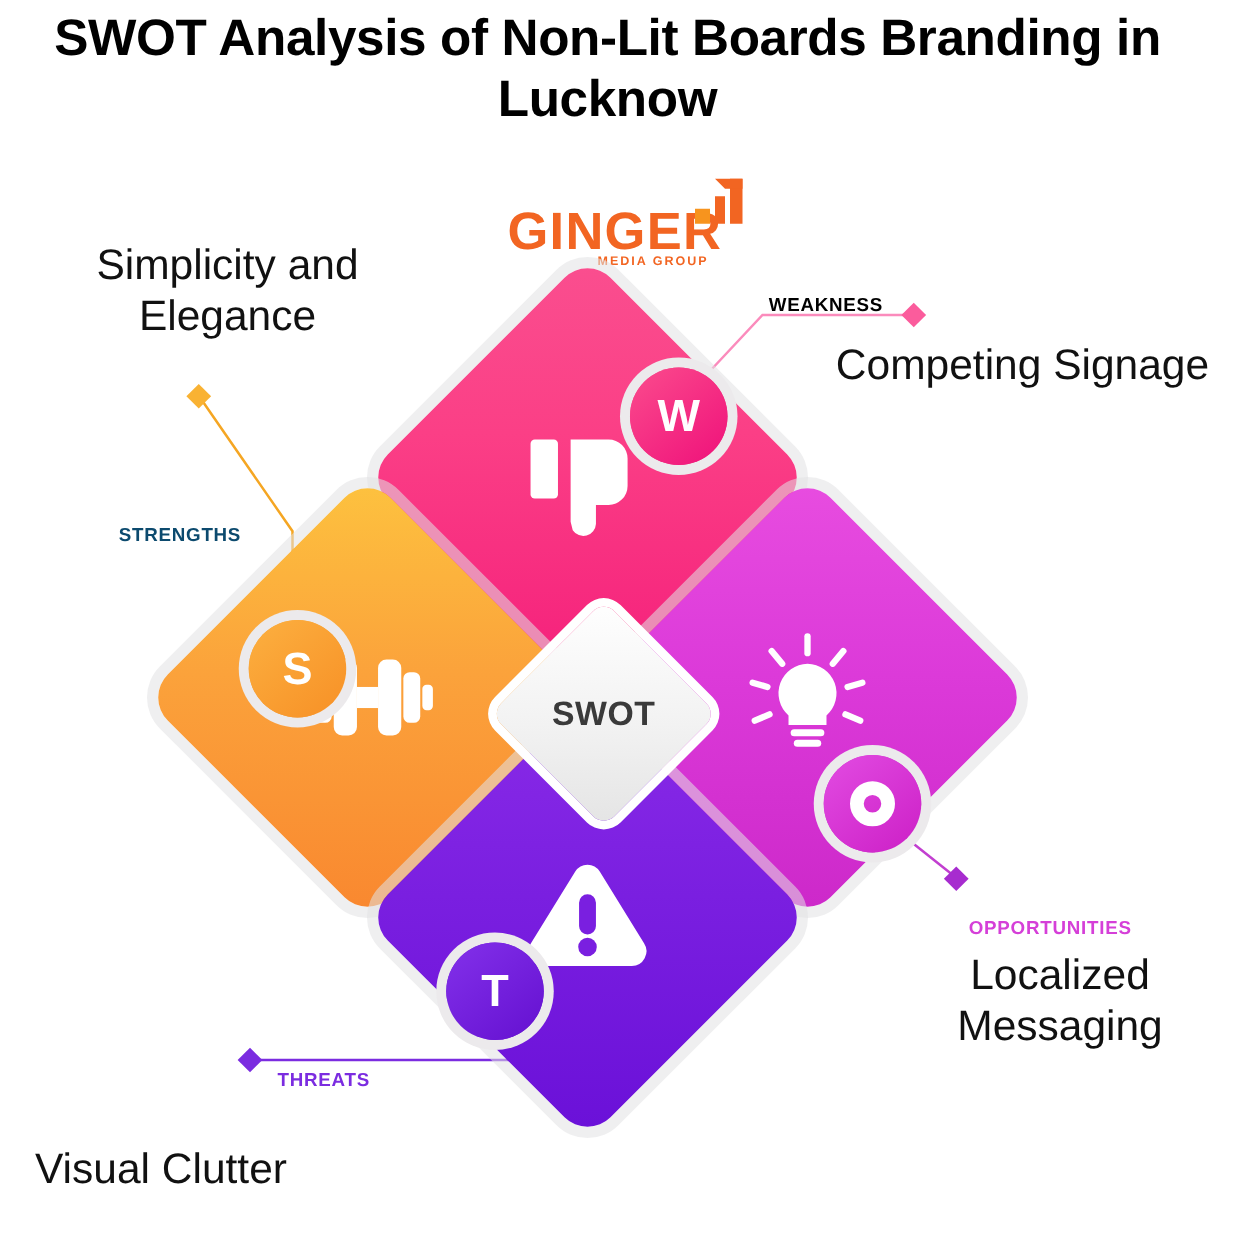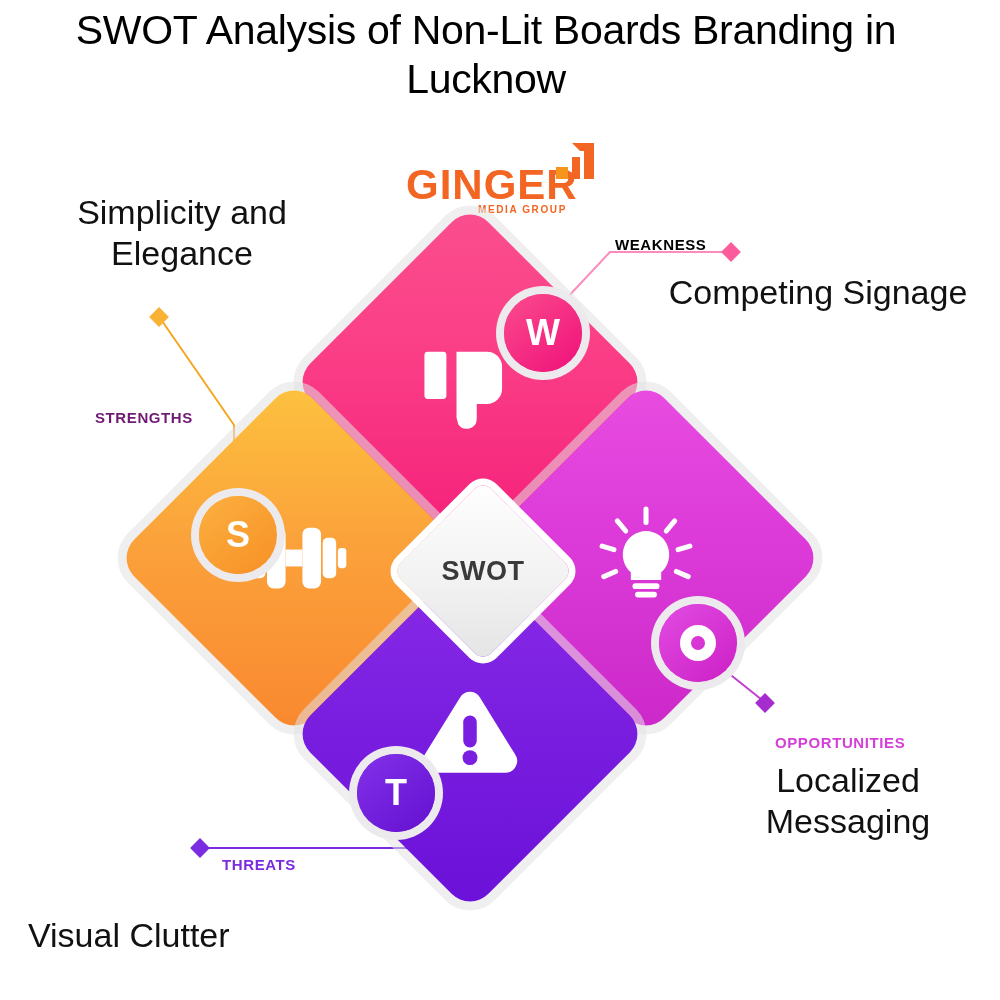--- a/index.html
+++ b/index.html
@@ -23,7 +23,7 @@
     width: 972px;
     text-align: center;
     font-family: "Liberation Sans", sans-serif;
-    font-weight: normal;
+    font-weight: bold;
     font-size: 41px;
     line-height: 49px;
     color: #000000;

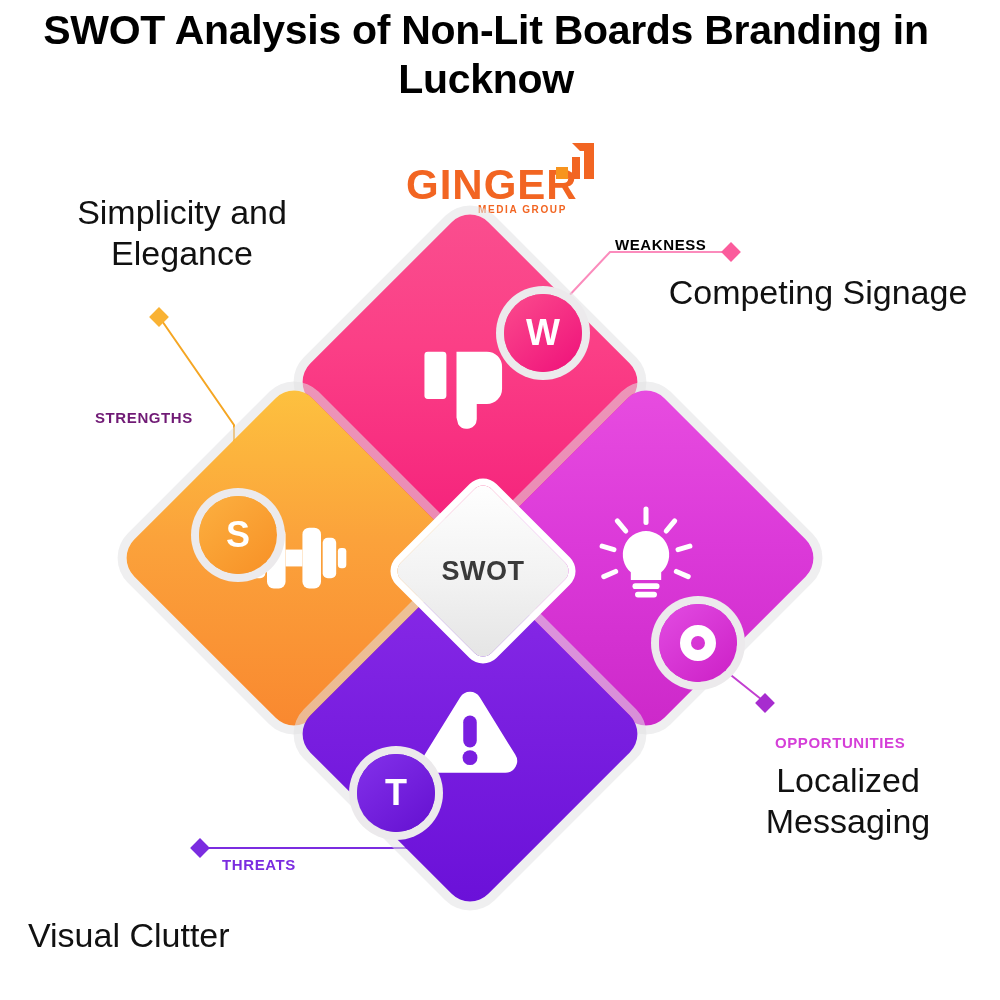--- a/index.html
+++ b/index.html
@@ -164,7 +164,7 @@
     font-weight: bold;
     letter-spacing: 0.6px;
   }
-  #cat-strengths     { left: 95px;  top: 409px; color: #701a75; }
+  #cat-strengths     { left: 95px;  top: 420px; color: #0c4a6e; }
   #cat-weakness      { left: 615px; top: 236px; color: #000000; }
   #cat-opportunities { left: 775px; top: 691px; color: #d53fd8; margin-top: 43px; }
   #cat-threats       { left: 222px; top: 856px; color: #7b2ce0; }

